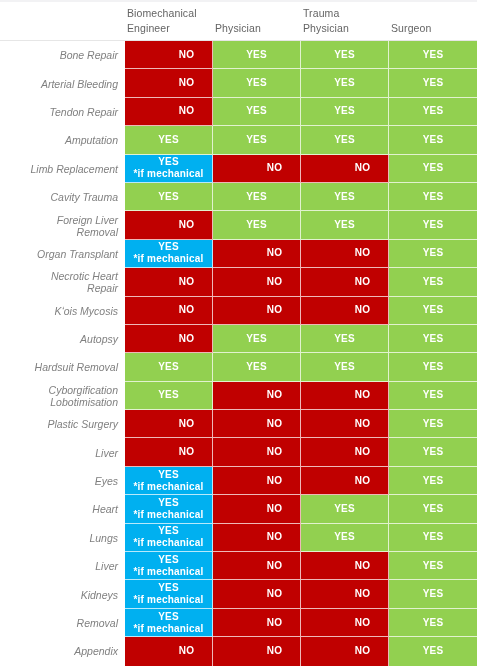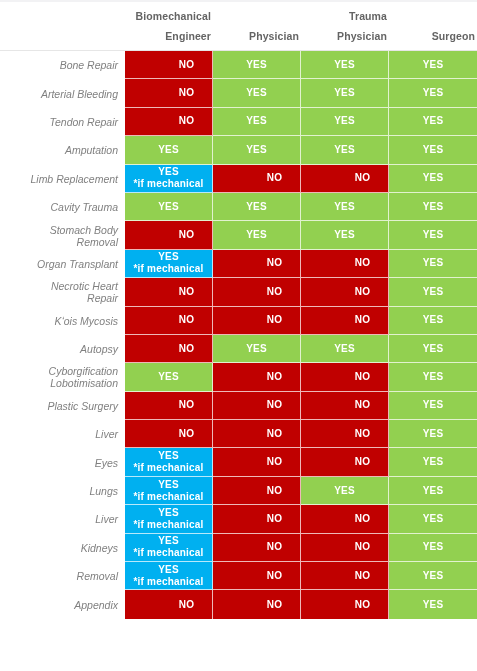--- a/index.html
+++ b/index.html
@@ -45,11 +45,11 @@
   th.colhead {
     padding: 2px 2px 4px 2px;
     font-size: 10.5px;
-    font-weight: bold;
+    font-weight: normal;
     color: #646464;
-    text-align: right;
+    text-align: left;
     vertical-align: bottom;
-    line-height: 20px;
+    line-height: 15px;
     background: transparent;
     border: none;
     height: 29px;

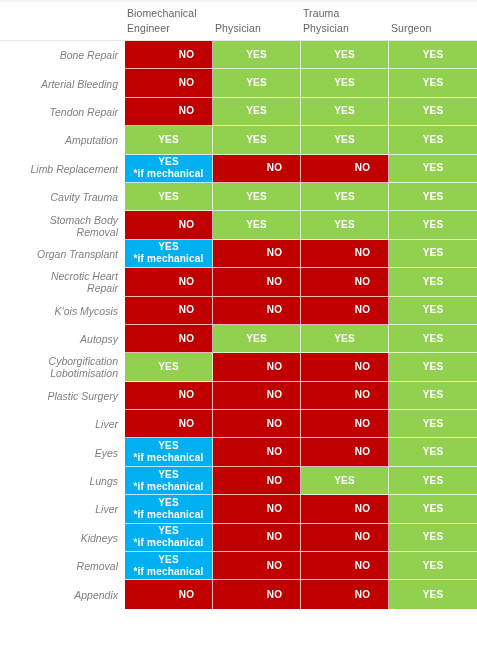--- a/index.html
+++ b/index.html
@@ -179,7 +179,7 @@
           <td class="cell v-yes last-col">YES</td>
         </tr>
         <tr>
-          <td class="rowlabel">Stomach Body
+          <td class="rowlabel">Foreign Liver
 Removal</td>
           <td class="cell v-no">NO</td>
           <td class="cell v-yes">YES</td>

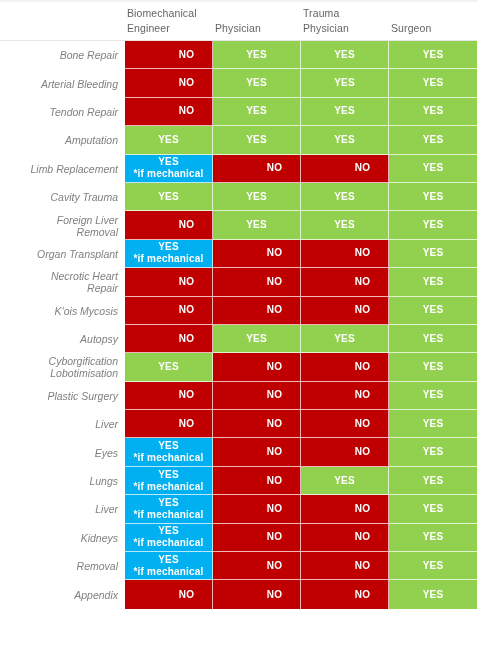--- a/index.html
+++ b/index.html
@@ -217,6 +217,13 @@
           <td class="cell v-yes last-col">YES</td>
         </tr>
         <tr>
+          <td class="rowlabel">Hardsuit Removal</td>
+          <td class="cell v-yes">YES</td>
+          <td class="cell v-yes">YES</td>
+          <td class="cell v-yes">YES</td>
+          <td class="cell v-yes last-col">YES</td>
+        </tr>
+        <tr>
           <td class="rowlabel">Cyborgification
 Lobotimisation</td>
           <td class="cell v-yes">YES</td>

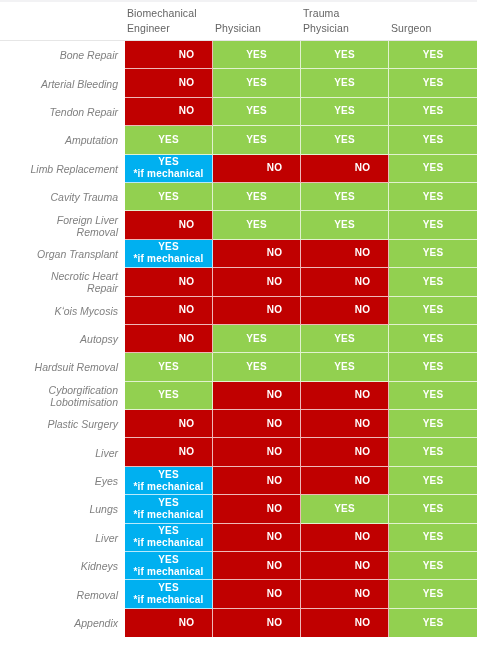--- a/index.html
+++ b/index.html
@@ -254,6 +254,14 @@
           <td class="cell v-yes last-col">YES</td>
         </tr>
         <tr>
+          <td class="rowlabel">Heart</td>
+          <td class="cell v-cond">YES
+*if mechanical</td>
+          <td class="cell v-no">NO</td>
+          <td class="cell v-yes">YES</td>
+          <td class="cell v-yes last-col">YES</td>
+        </tr>
+        <tr>
           <td class="rowlabel">Lungs</td>
           <td class="cell v-cond">YES
 *if mechanical</td>

